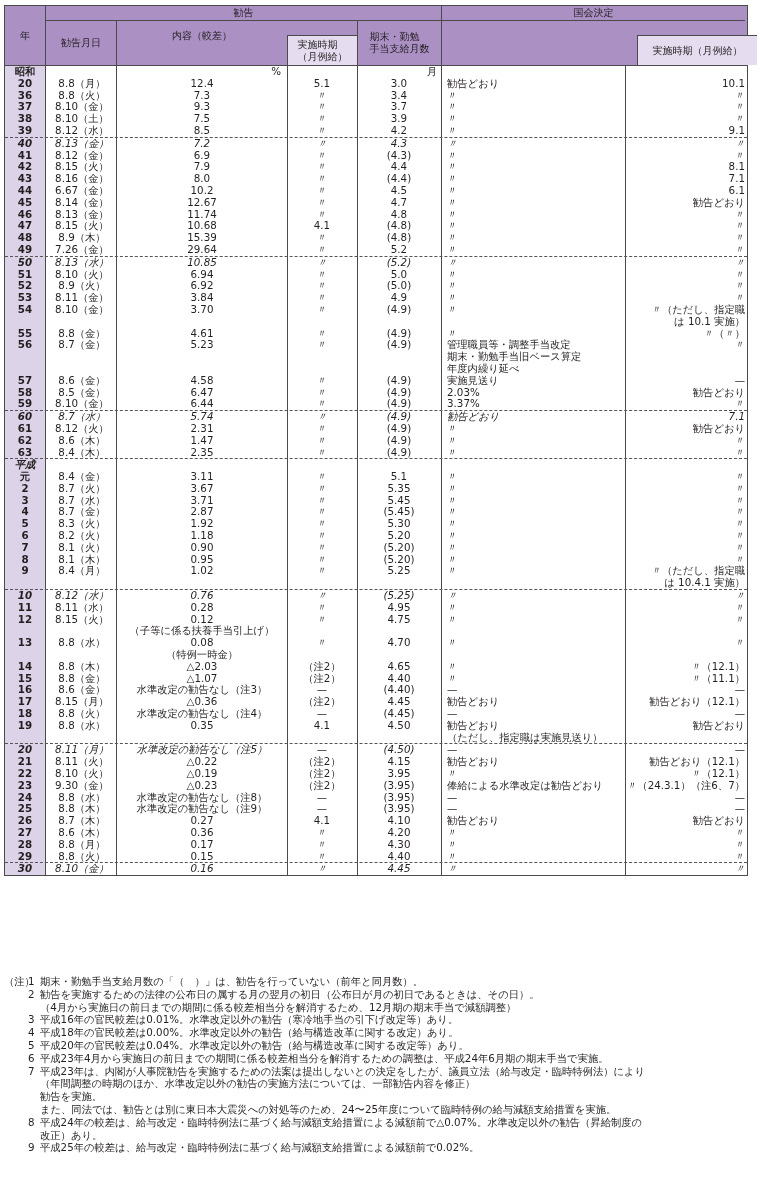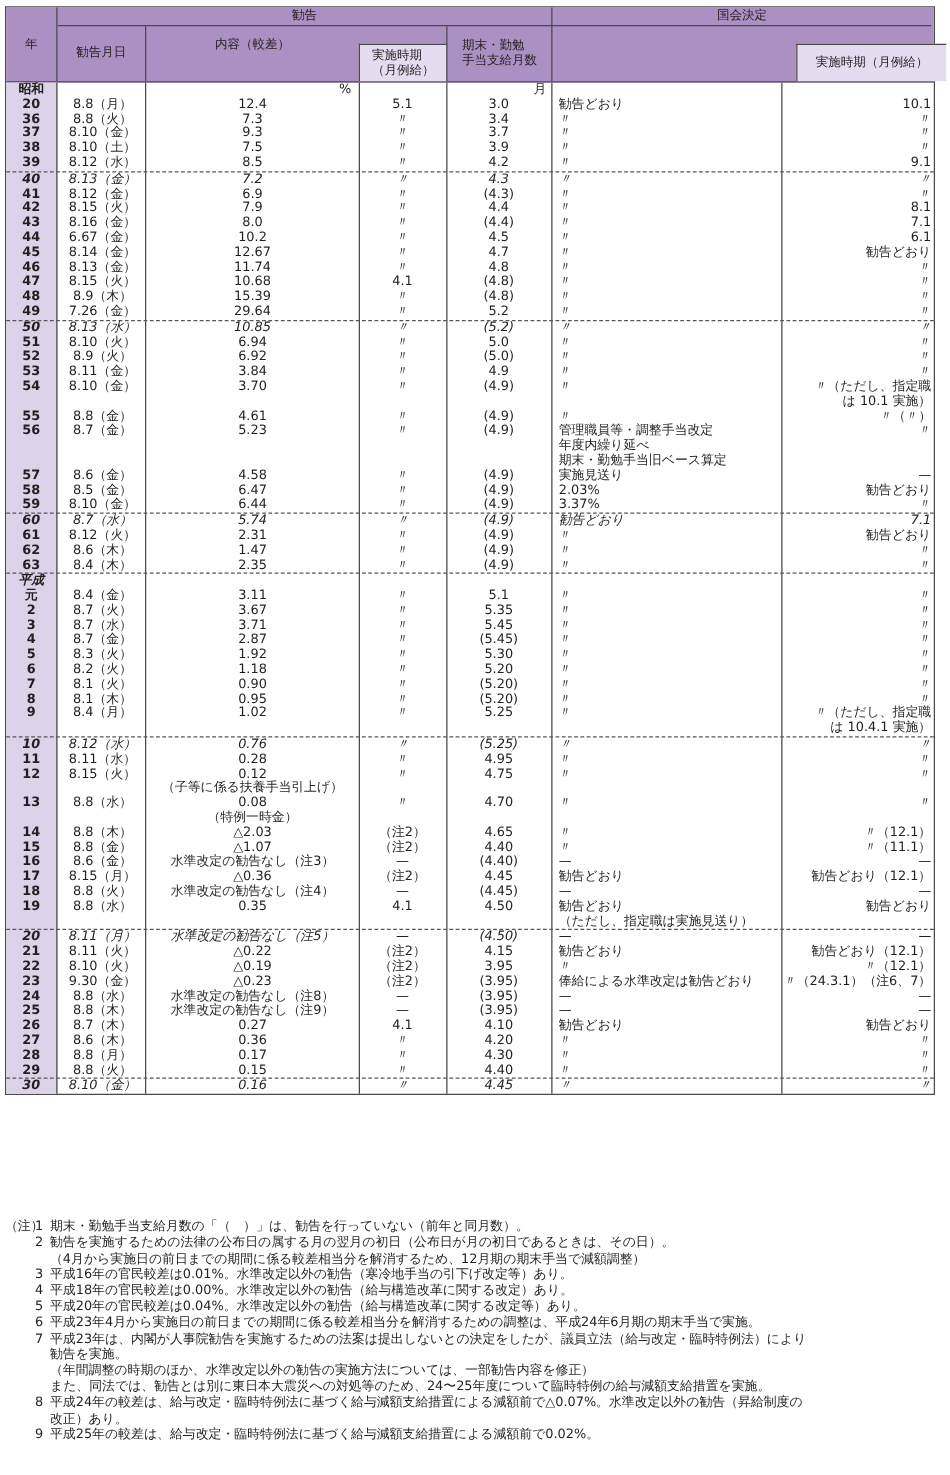--- a/index.html
+++ b/index.html
@@ -286,16 +286,16 @@
         <span class="c-cont"></span>
         <span class="c-impl"></span>
         <span class="c-bonus"></span>
+        <span class="c-dcont">期末・勤勉手当旧ベース算定</span>
+        <span class="c-dimpl"></span>
+      </div>
+      <div class="row">
+        <span class="c-year"></span>
+        <span class="c-date"></span>
+        <span class="c-cont"></span>
+        <span class="c-impl"></span>
+        <span class="c-bonus"></span>
         <span class="c-dcont">年度内繰り延べ</span>
-        <span class="c-dimpl"></span>
-      </div>
-      <div class="row">
-        <span class="c-year"></span>
-        <span class="c-date"></span>
-        <span class="c-cont"></span>
-        <span class="c-impl"></span>
-        <span class="c-bonus"></span>
-        <span class="c-dcont">期末・勤勉手当旧ベース算定</span>
         <span class="c-dimpl"></span>
       </div>
       <div class="row">

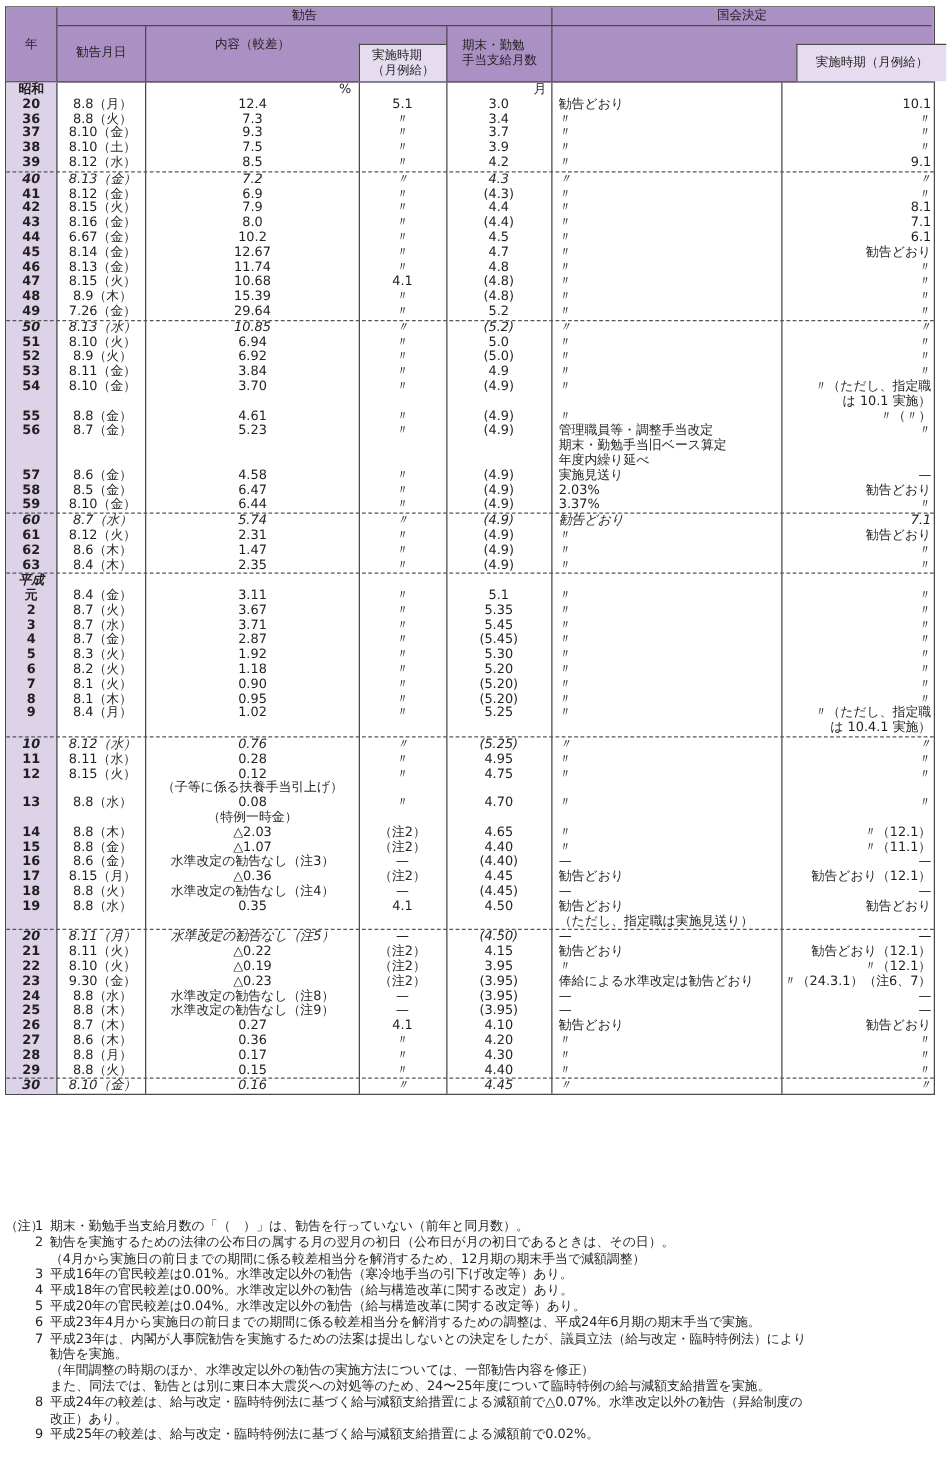--- a/index.html
+++ b/index.html
@@ -688,8 +688,8 @@
     <div class="note"><span class="num">5</span><span>平成20年の官民較差は0.04%。水準改定以外の勧告（給与構造改革に関する改定等）あり。</span></div>
     <div class="note"><span class="num">6</span><span>平成23年4月から実施日の前日までの期間に係る較差相当分を解消するための調整は、平成24年6月期の期末手当で実施。</span></div>
     <div class="note"><span class="num">7</span><span>平成23年は、内閣が人事院勧告を実施するための法案は提出しないとの決定をしたが、議員立法（給与改定・臨時特例法）により</span></div>
+    <div class="note"><span class="num"></span><span>（年間調整の時期のほか、水準改定以外の勧告の実施方法については、一部勧告内容を修正）</span></div>
     <div class="note"><span class="num"></span><span>勧告を実施。</span></div>
-    <div class="note"><span class="num"></span><span>（年間調整の時期のほか、水準改定以外の勧告の実施方法については、一部勧告内容を修正）</span></div>
     <div class="note"><span class="num"></span><span>また、同法では、勧告とは別に東日本大震災への対処等のため、24〜25年度について臨時特例の給与減額支給措置を実施。</span></div>
     <div class="note"><span class="num">8</span><span>平成24年の較差は、給与改定・臨時特例法に基づく給与減額支給措置による減額前で△0.07%。水準改定以外の勧告（昇給制度の</span></div>
     <div class="note"><span class="num"></span><span>改正）あり。</span></div>

